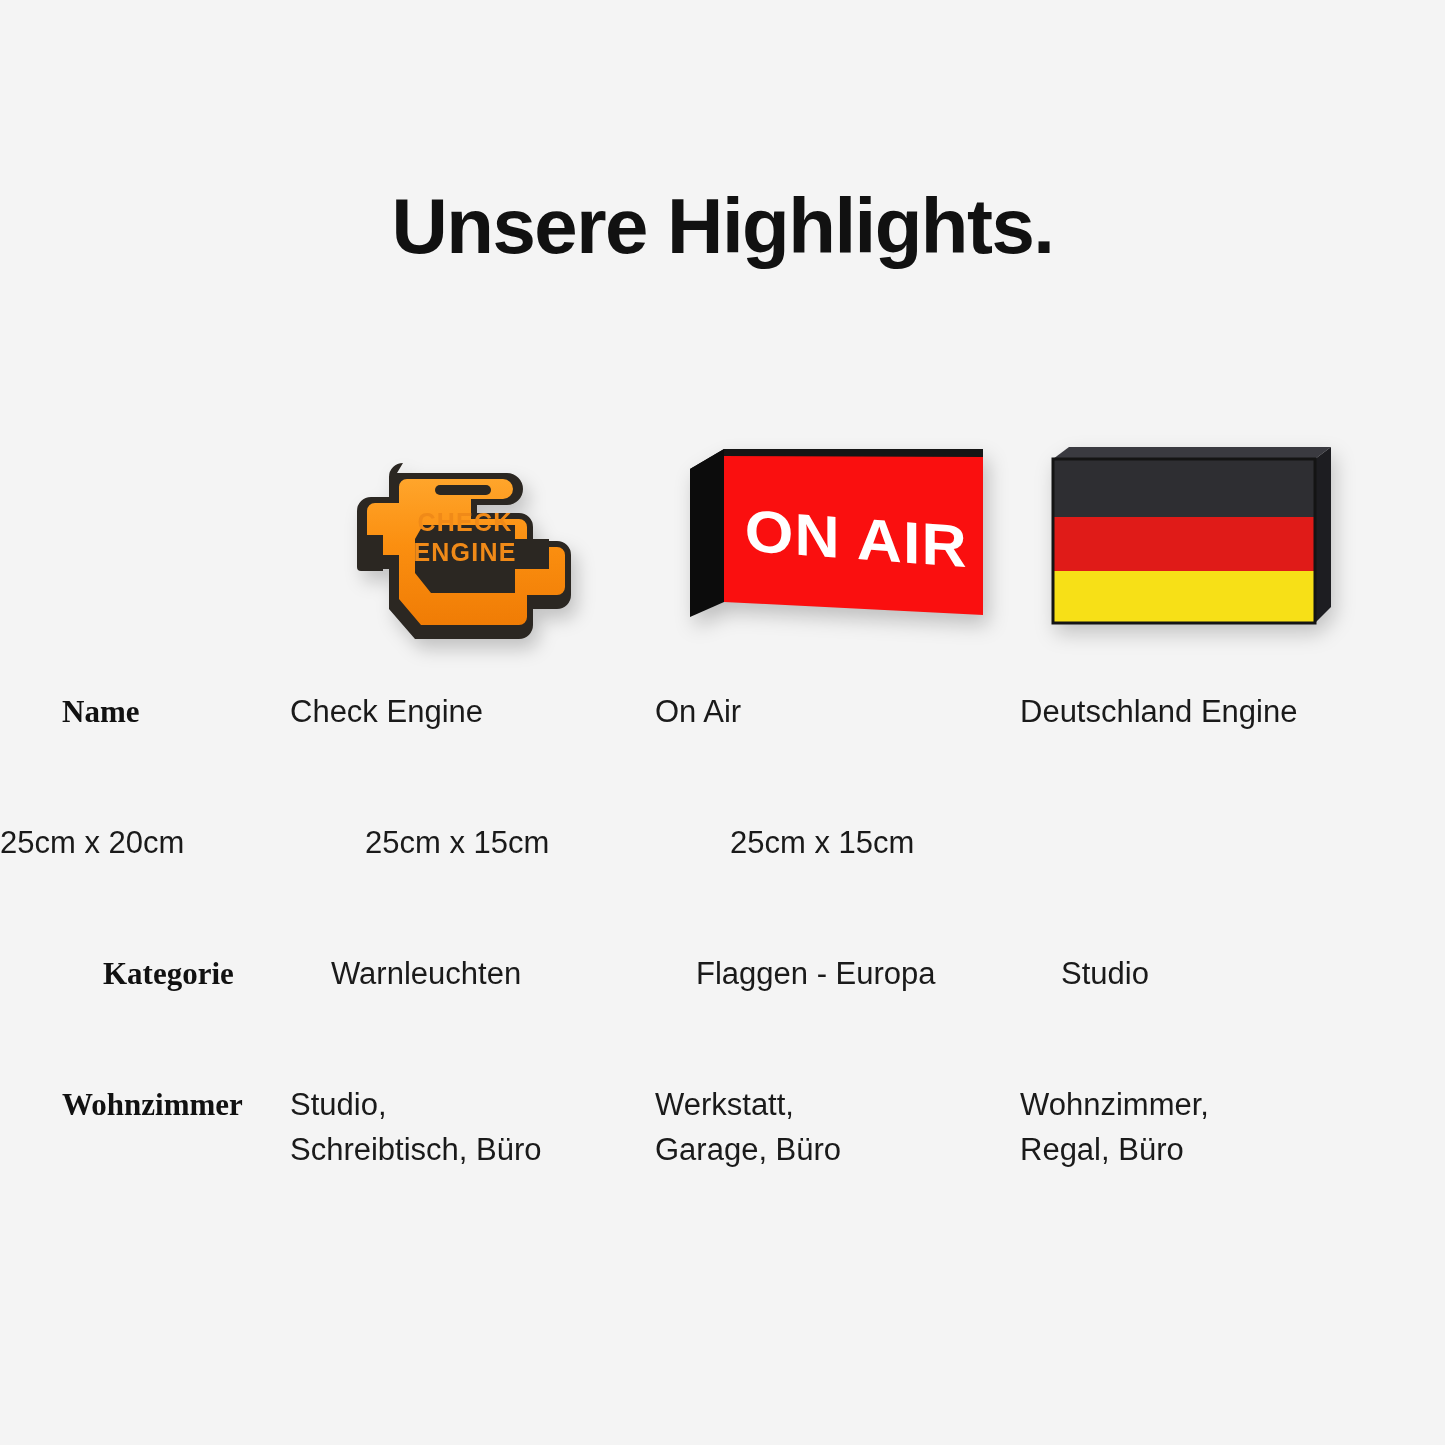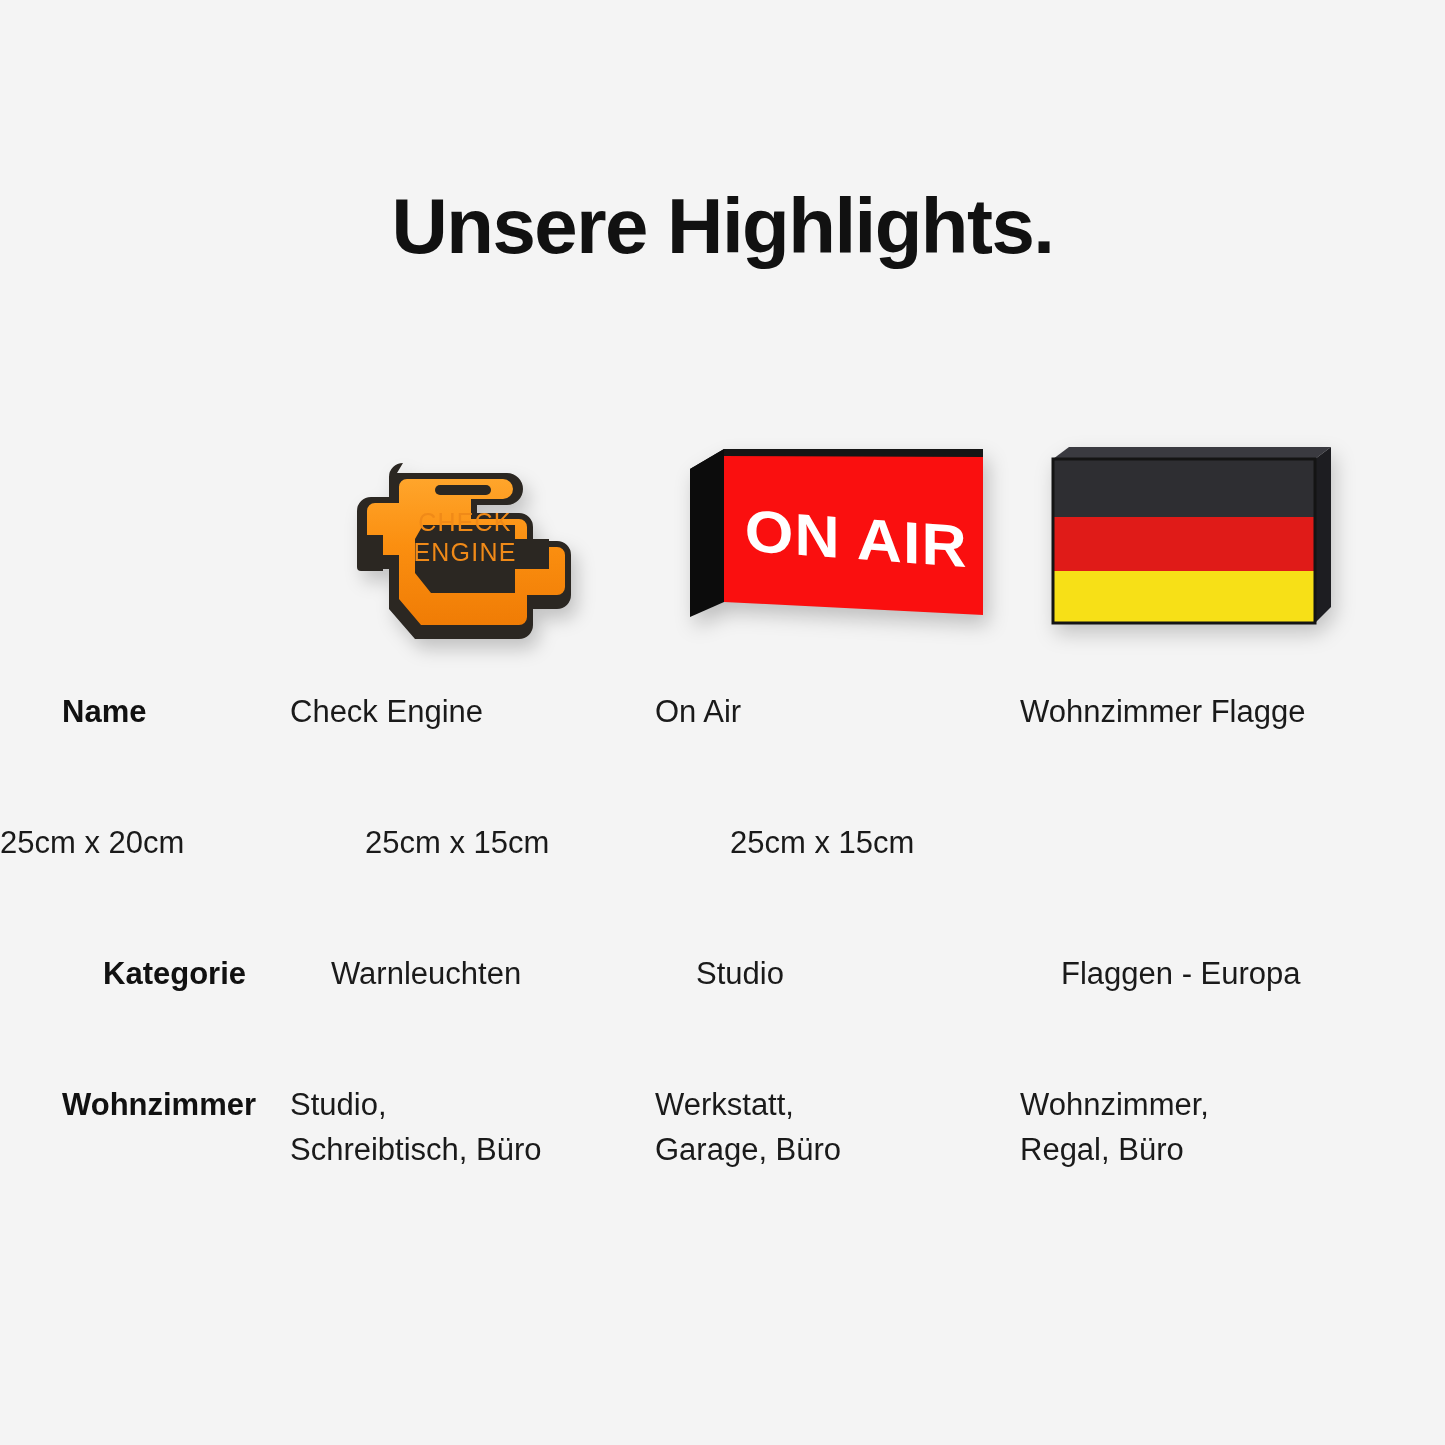--- a/index.html
+++ b/index.html
@@ -76,7 +76,7 @@
   }
   .ce-line {
     font-size: 25px;
-    font-weight: 400;
+    font-weight: 700;
     color: #f08a18;
     letter-spacing: 1.2px;
     line-height: 1.22;

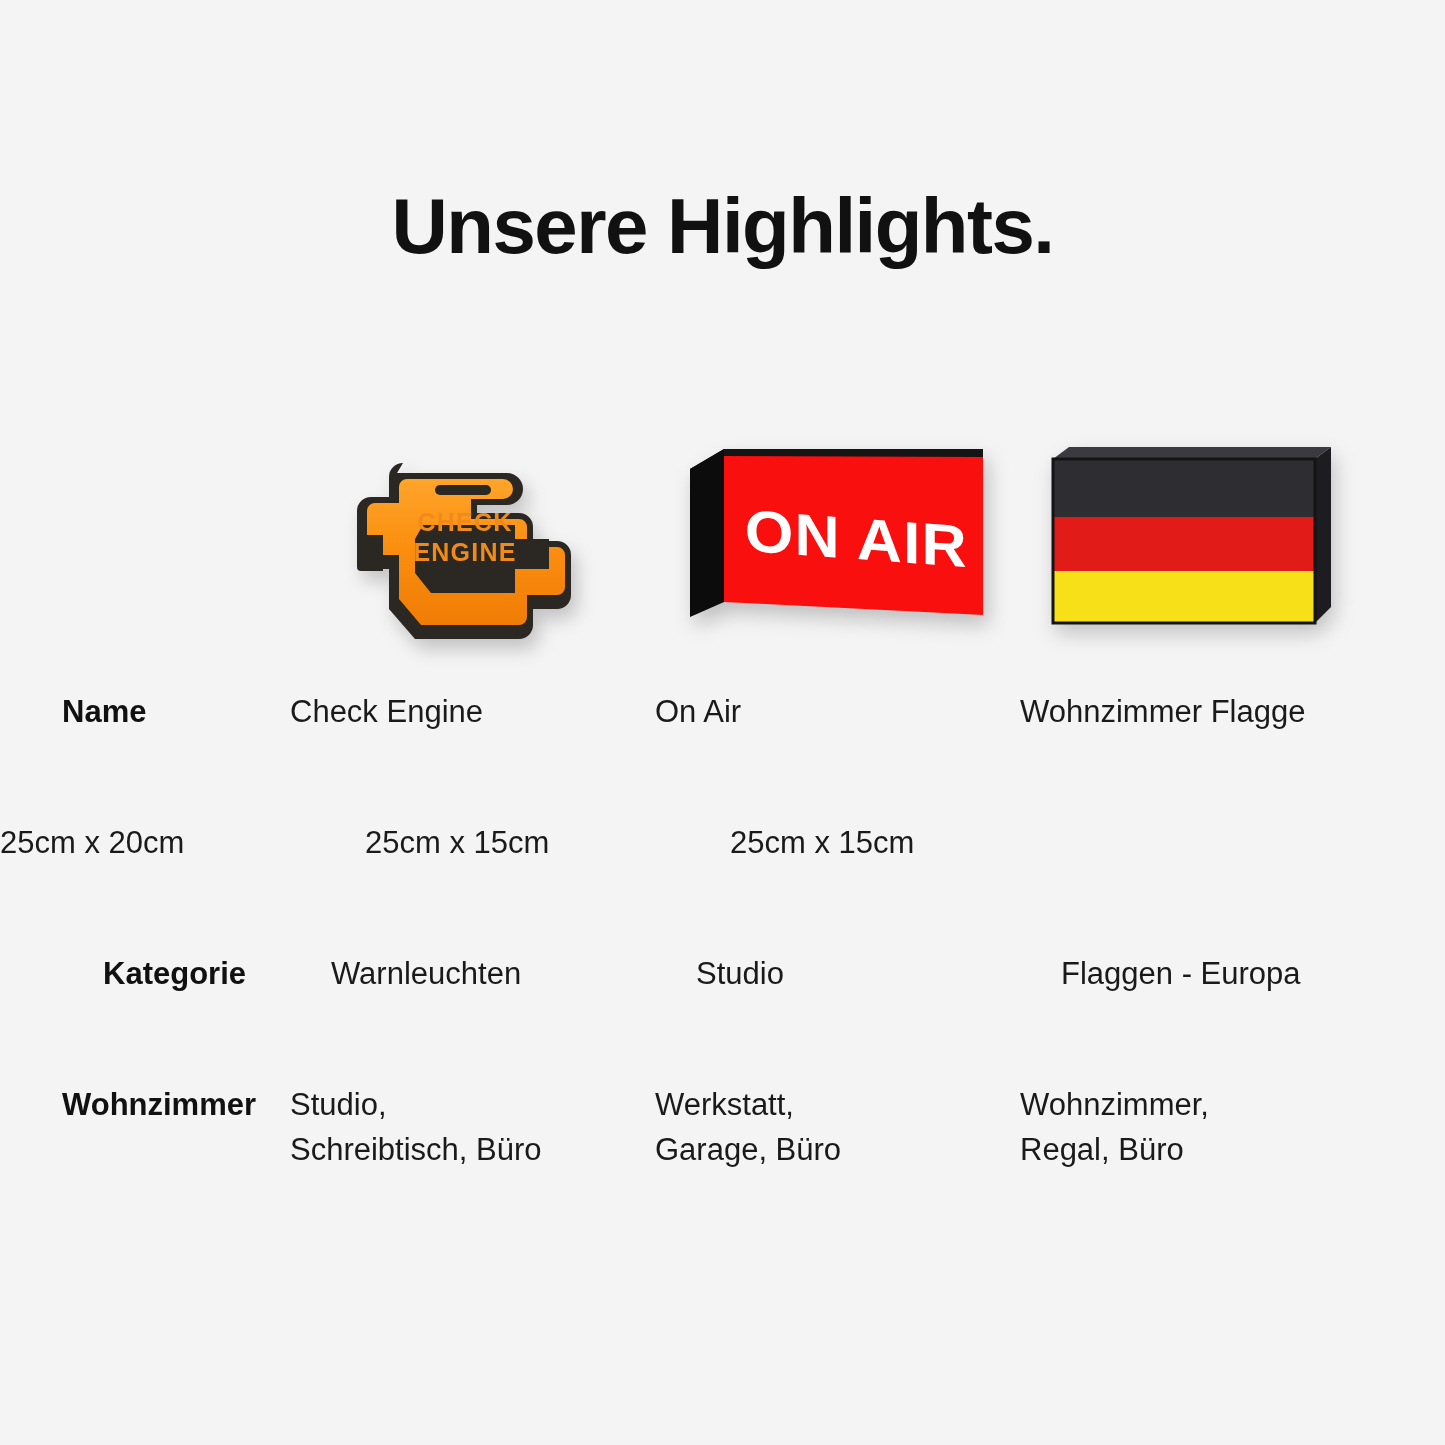--- a/index.html
+++ b/index.html
@@ -149,6 +149,7 @@
     color: #111111;
     text-align: left;
     line-height: 1.45;
+    font-family: Liberation Serif, serif;
   }
   .cell-value {
     width: 365px;

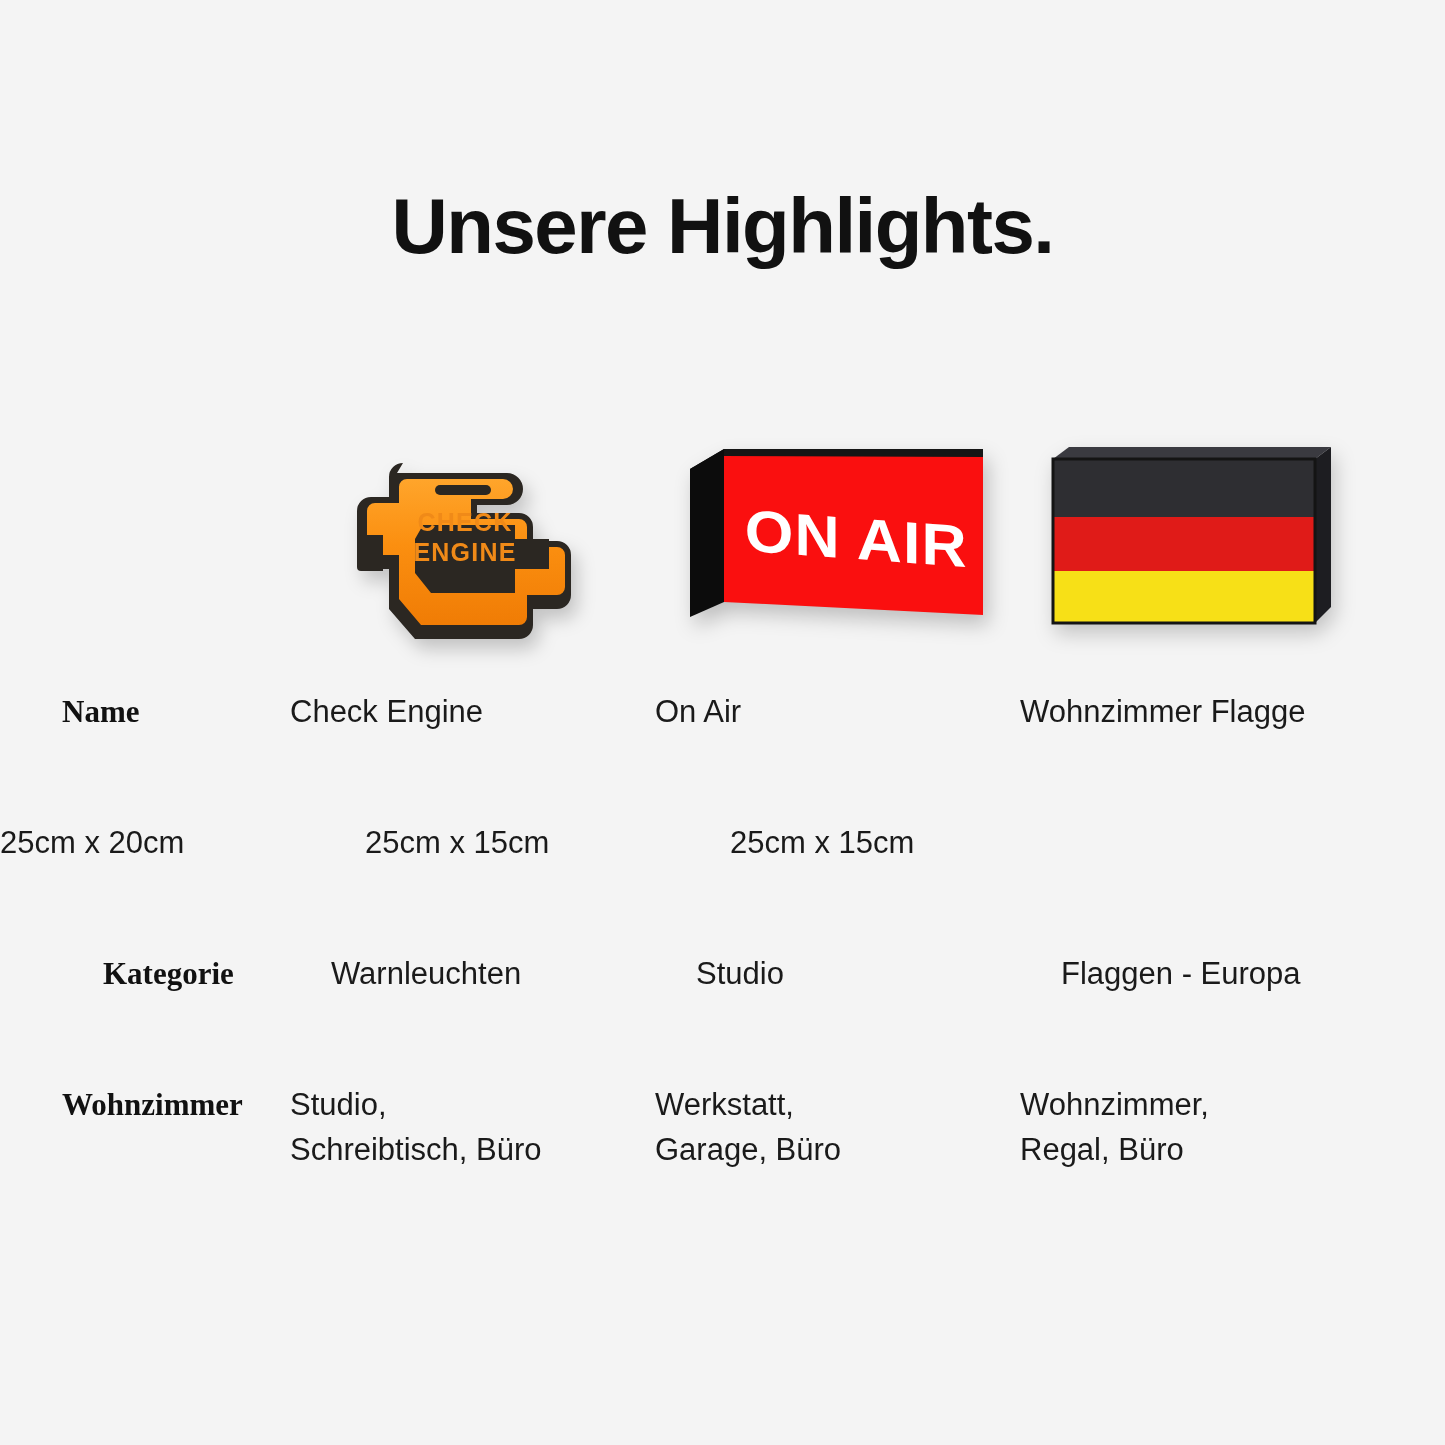--- a/index.html
+++ b/index.html
@@ -244,7 +244,7 @@
       <div class="cell-label">Name</div>
       <div class="cell-value">Check Engine</div>
       <div class="cell-value">On Air</div>
-      <div class="cell-value">Wohnzimmer Flagge</div>
+      <div class="cell-value">Deutschland Engine</div>
     </div>
 
     <div class="spec-row r-size">

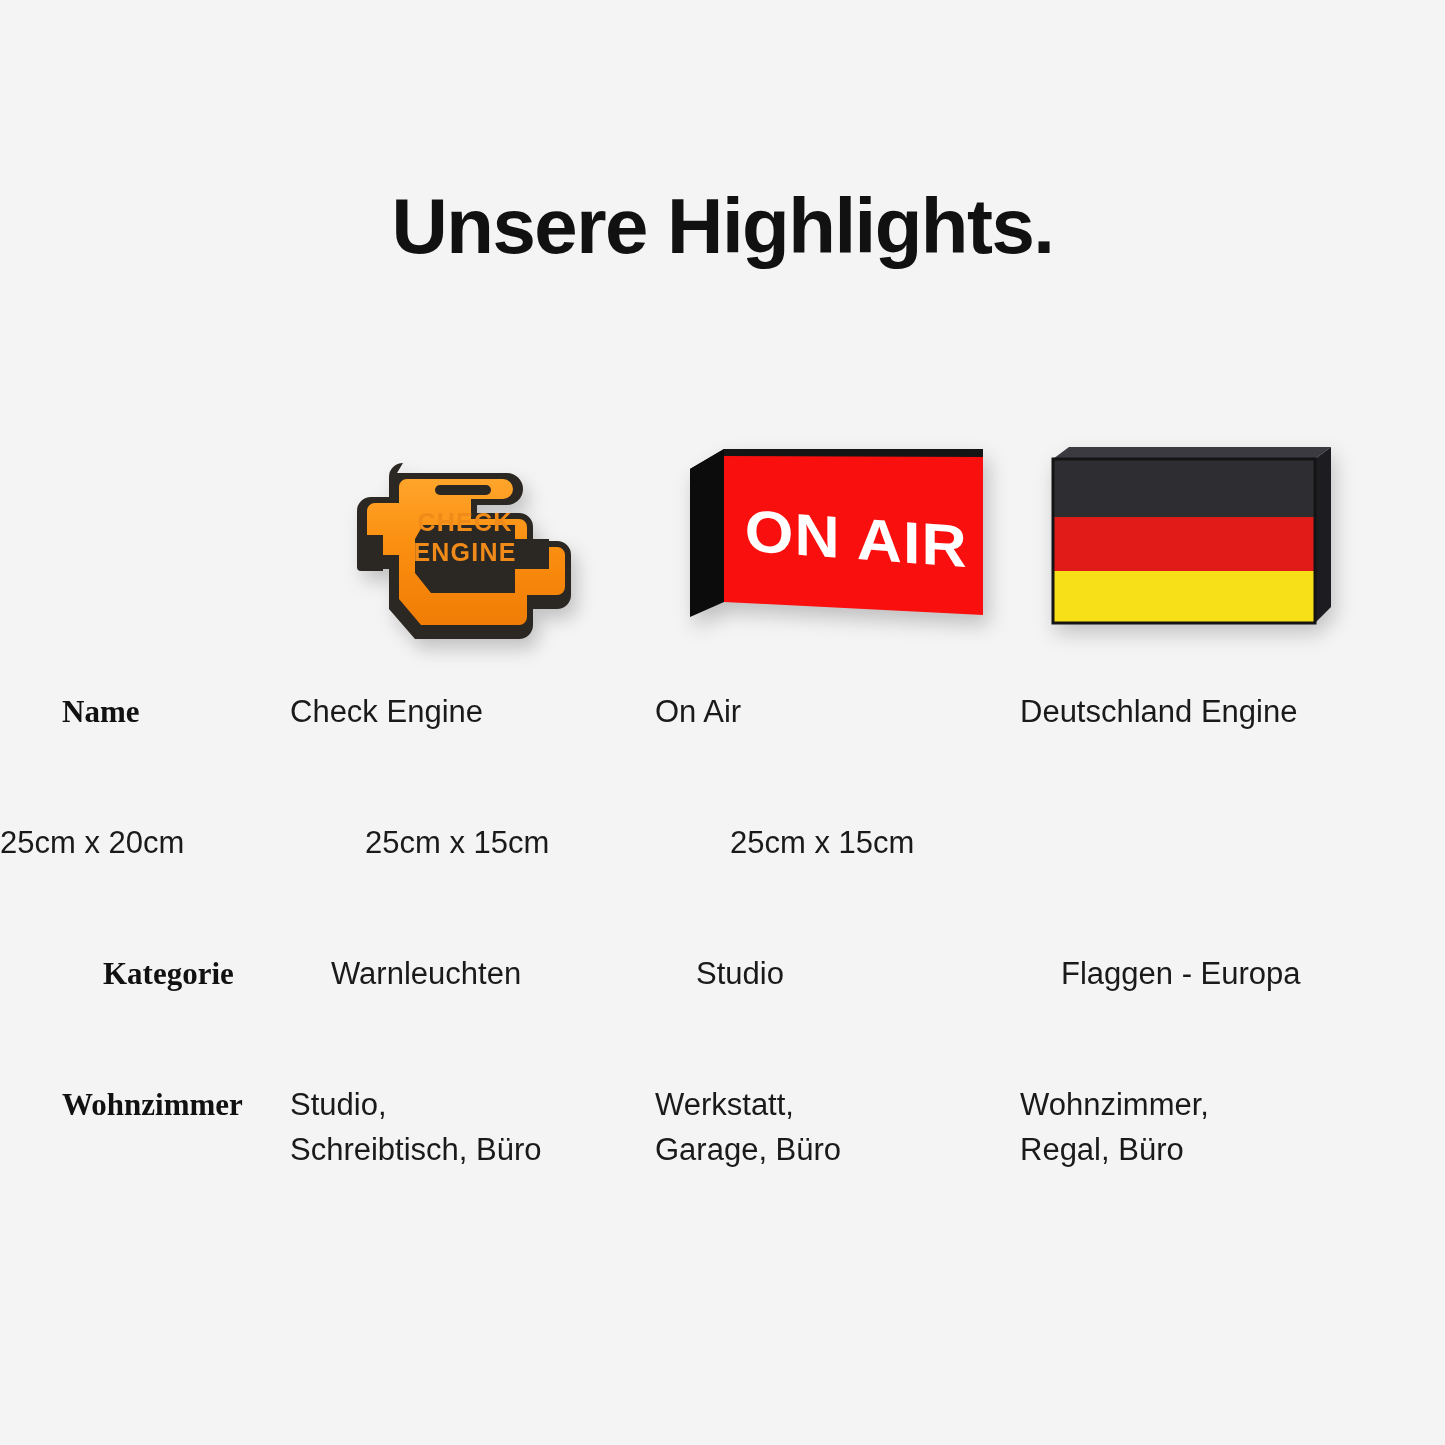--- a/index.html
+++ b/index.html
@@ -256,8 +256,8 @@
     <div class="spec-row r-category">
       <div class="cell-label">Kategorie</div>
       <div class="cell-value">Warnleuchten</div>
+      <div class="cell-value">Flaggen - Europa</div>
       <div class="cell-value">Studio</div>
-      <div class="cell-value">Flaggen - Europa</div>
     </div>
 
     <div class="spec-row r-location">

